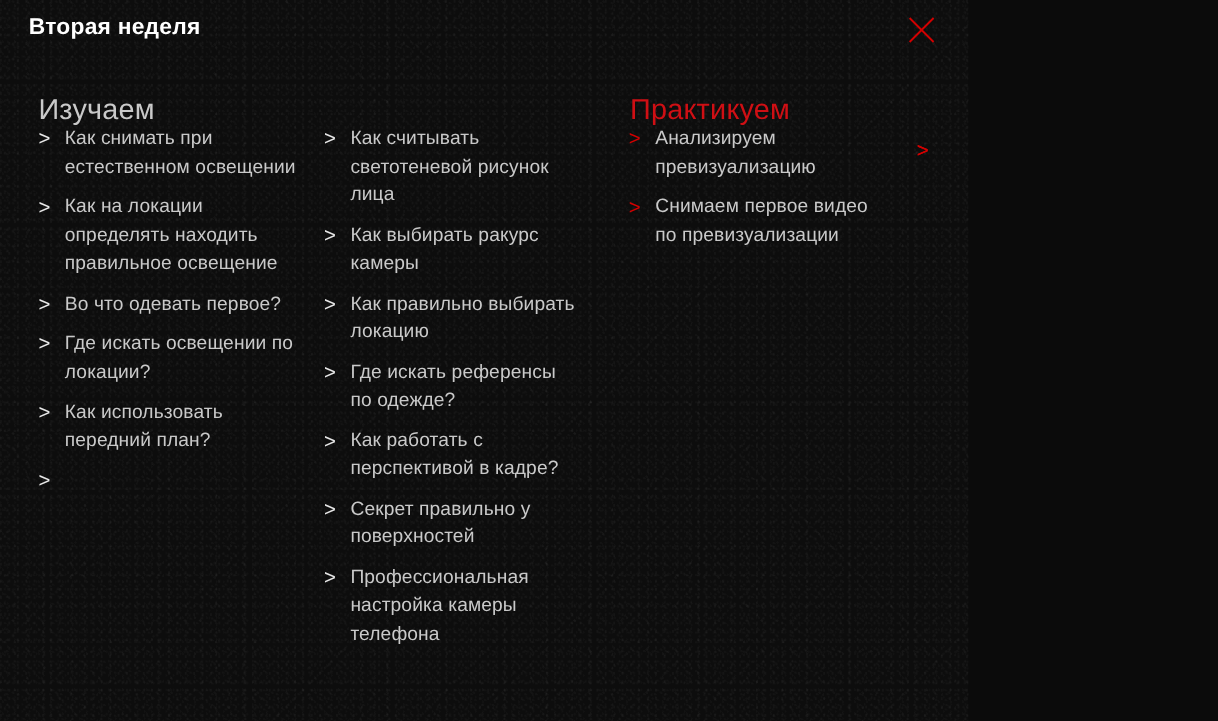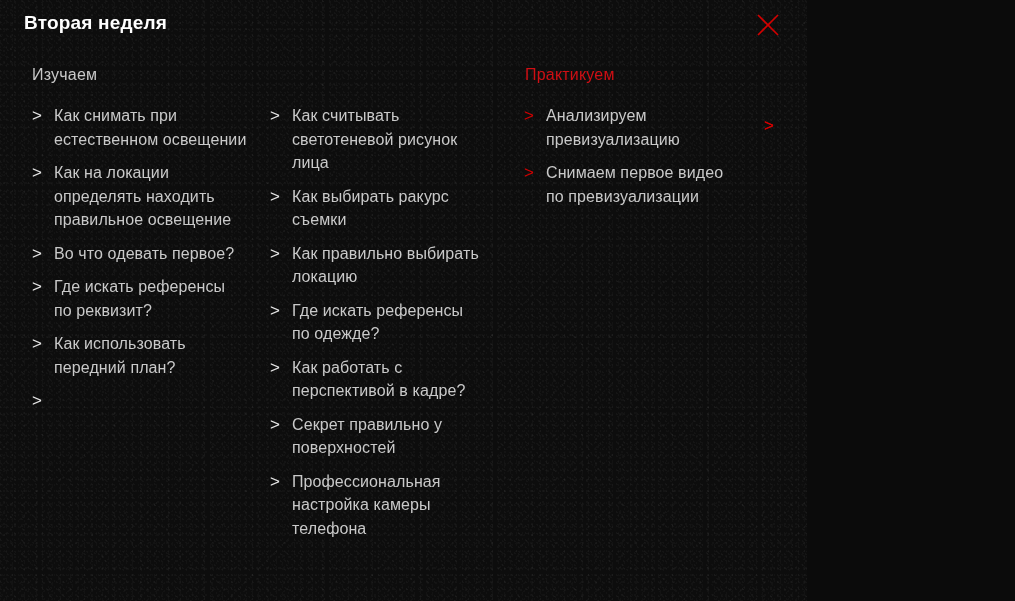--- a/index.html
+++ b/index.html
@@ -67,8 +67,8 @@
   
   .section-heading {
     position: absolute;
-    top: 66px;
-    font-size: 16px;
+    top: 78px;
+    font-size: 24px;
     font-weight: normal;
     letter-spacing: 0.2px;
     white-space: nowrap;

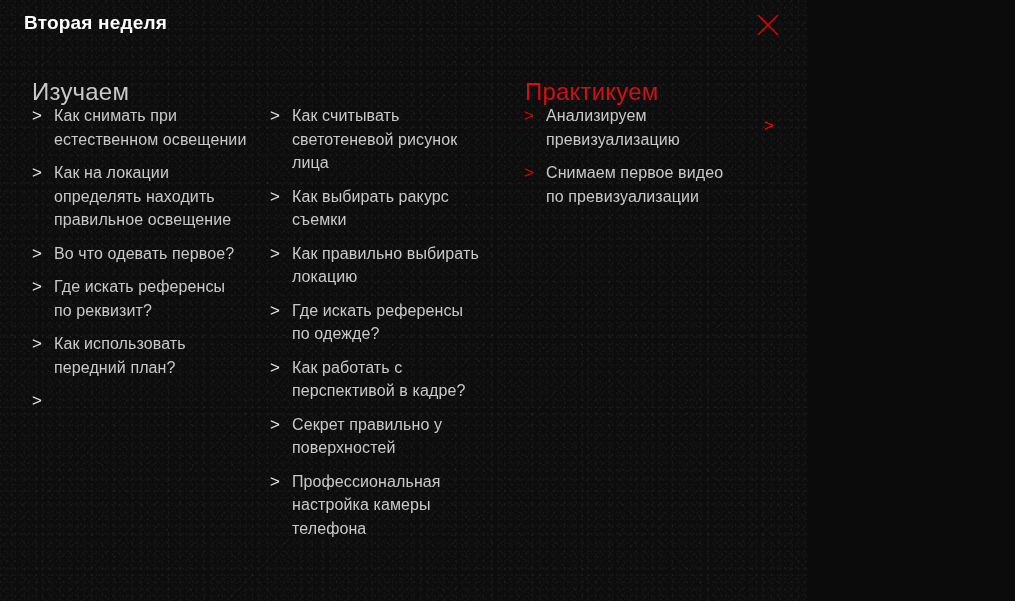--- a/index.html
+++ b/index.html
@@ -189,7 +189,7 @@
         </li>
         <li class="list-item">
           <span class="chevron chevron-white">&gt;</span>
-          <span class="item-label">Как выбирать ракурс съемки</span>
+          <span class="item-label">Как выбирать ракурс камеры</span>
         </li>
         <li class="list-item">
           <span class="chevron chevron-white">&gt;</span>

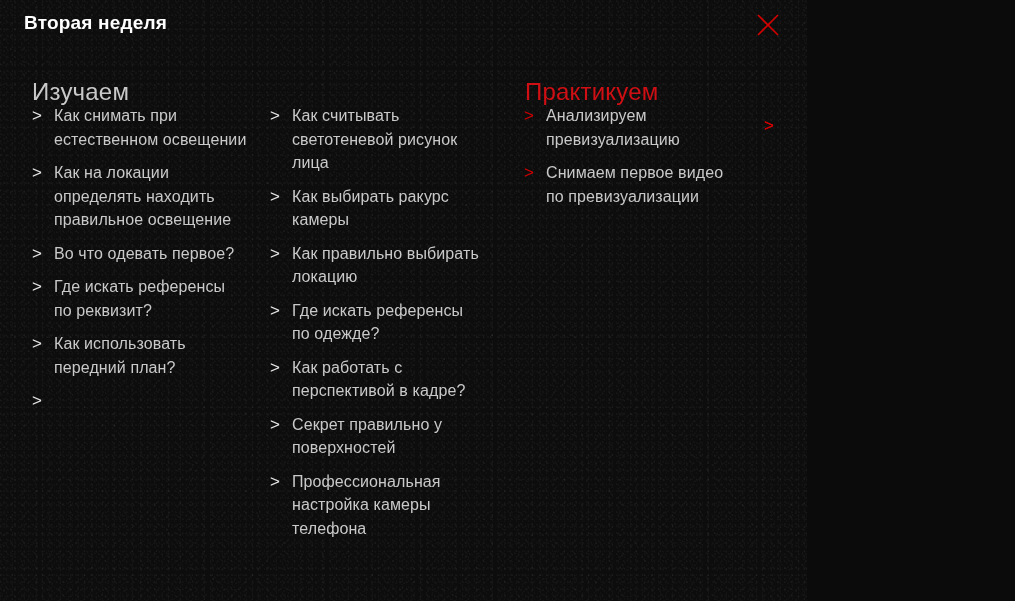--- a/index.html
+++ b/index.html
@@ -169,7 +169,7 @@
         </li>
         <li class="list-item">
           <span class="chevron chevron-white">&gt;</span>
-          <span class="item-label">Где искать референсы по реквизит?</span>
+          <span class="item-label">Где искать освещении по локации?</span>
         </li>
         <li class="list-item">
           <span class="chevron chevron-white">&gt;</span>

